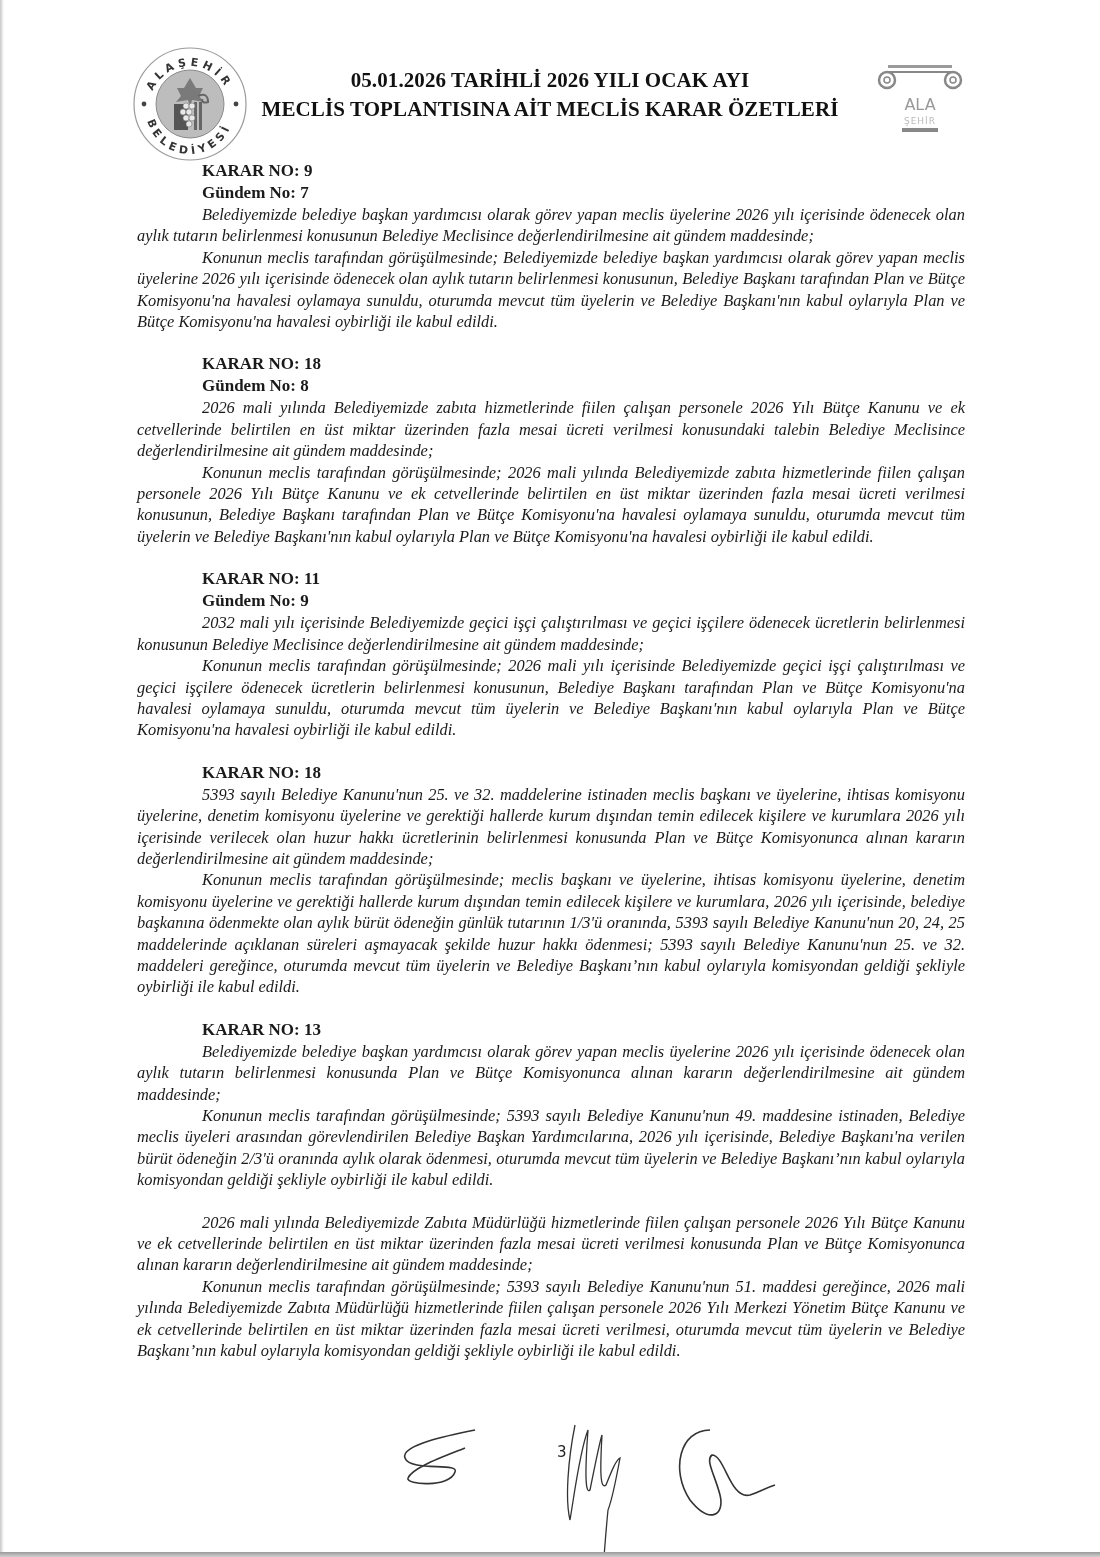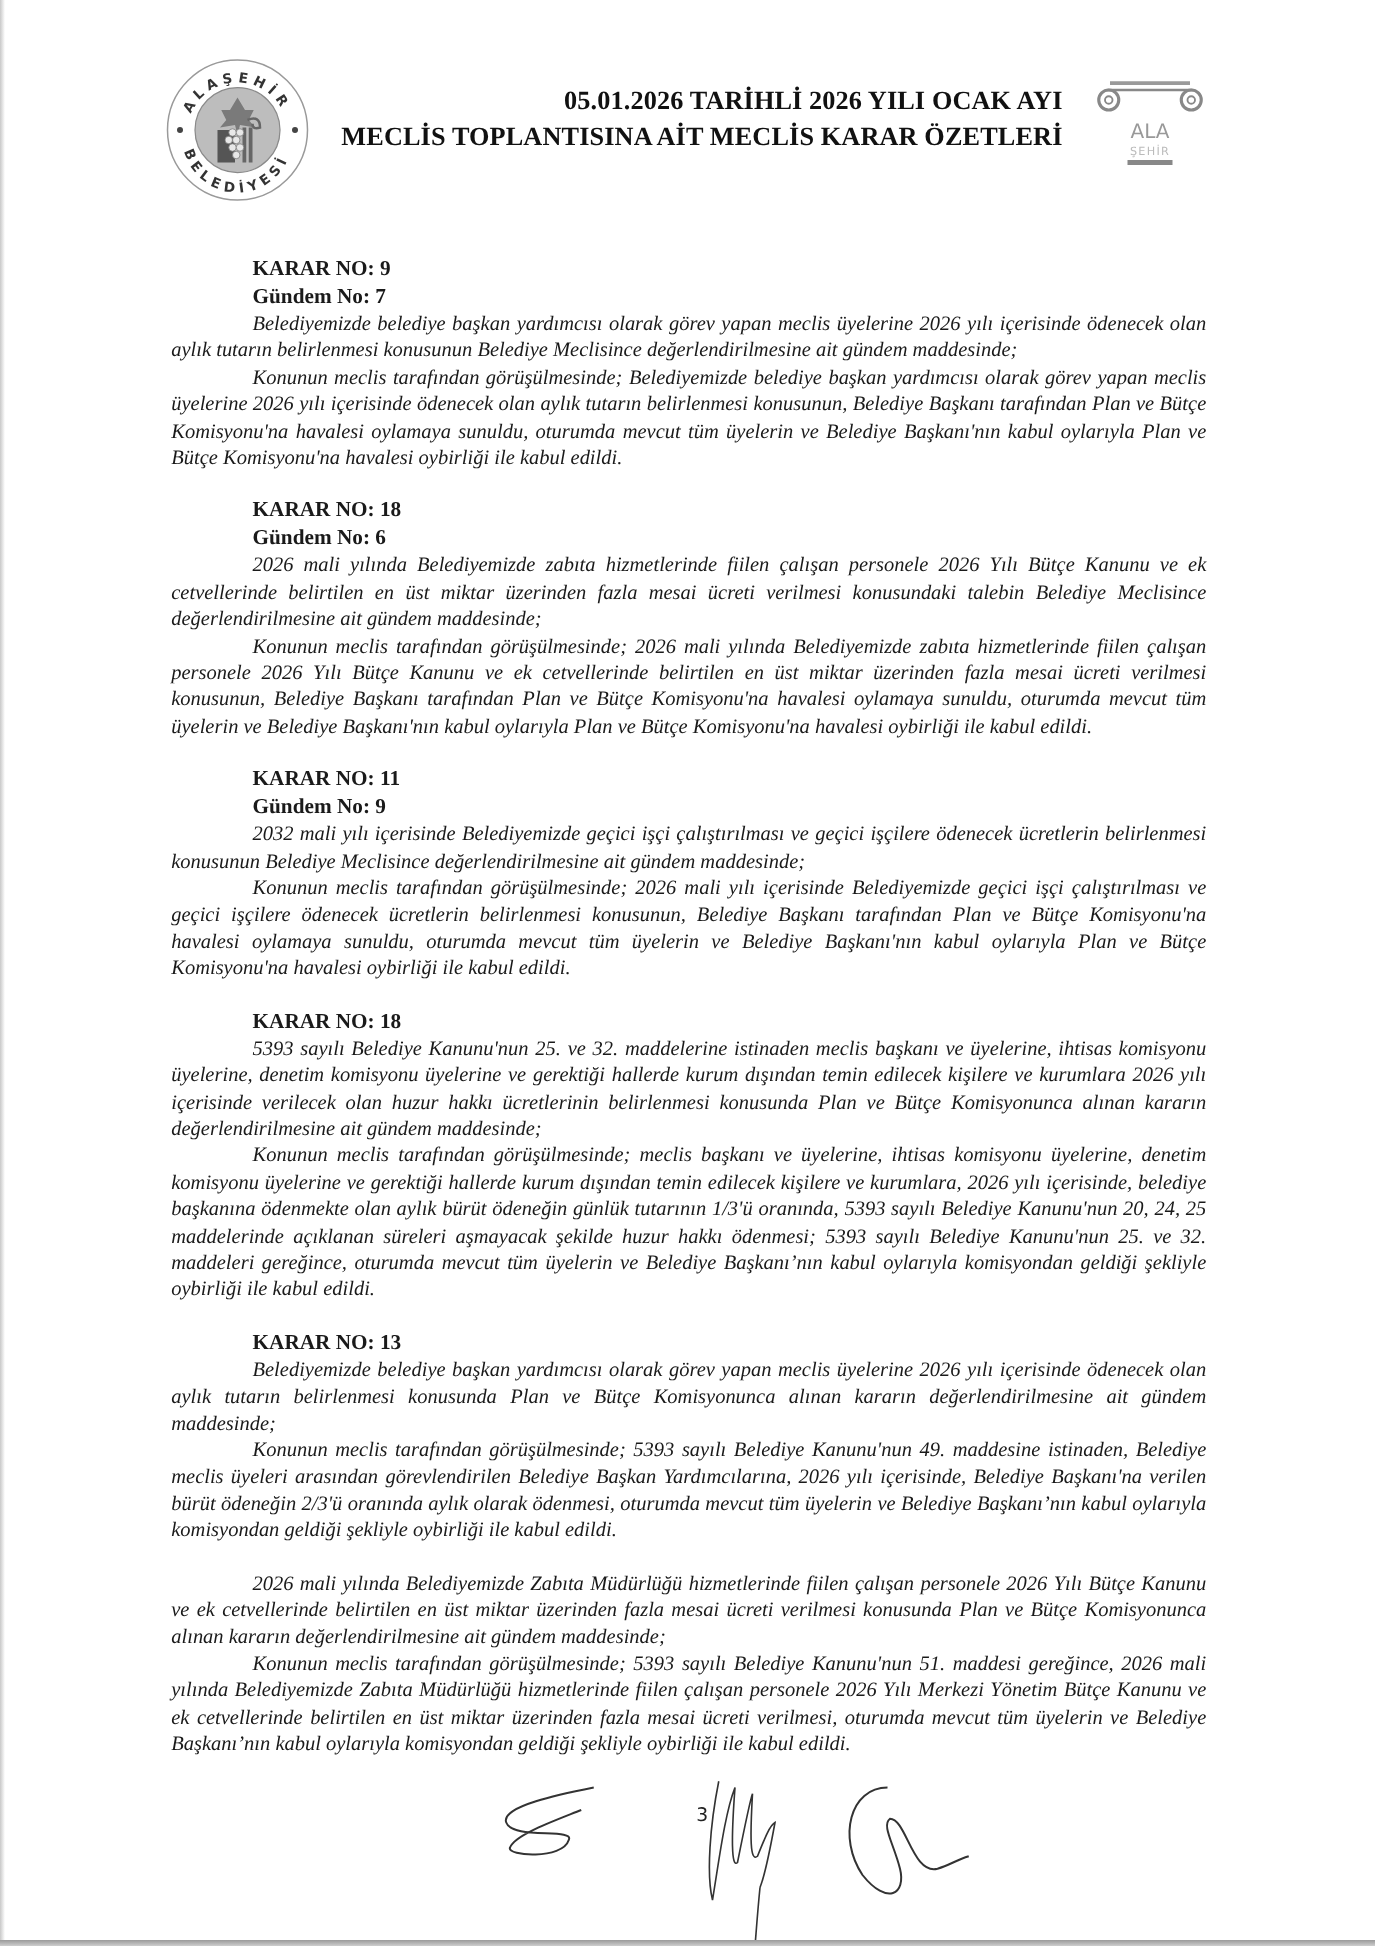--- a/index.html
+++ b/index.html
@@ -31,7 +31,7 @@
     position: absolute; left: 872px; top: 62px; width: 96px; height: 74px;
   }
   .title-block {
-    position: absolute; left: 250px; top: 66px; width: 600px; text-align: right;
+    position: absolute; left: 250px; top: 66px; width: 600px; text-align: center;
     font-weight: bold; font-size: 21px; line-height: 29px; color: #111;
     letter-spacing: 0.1px;
   }

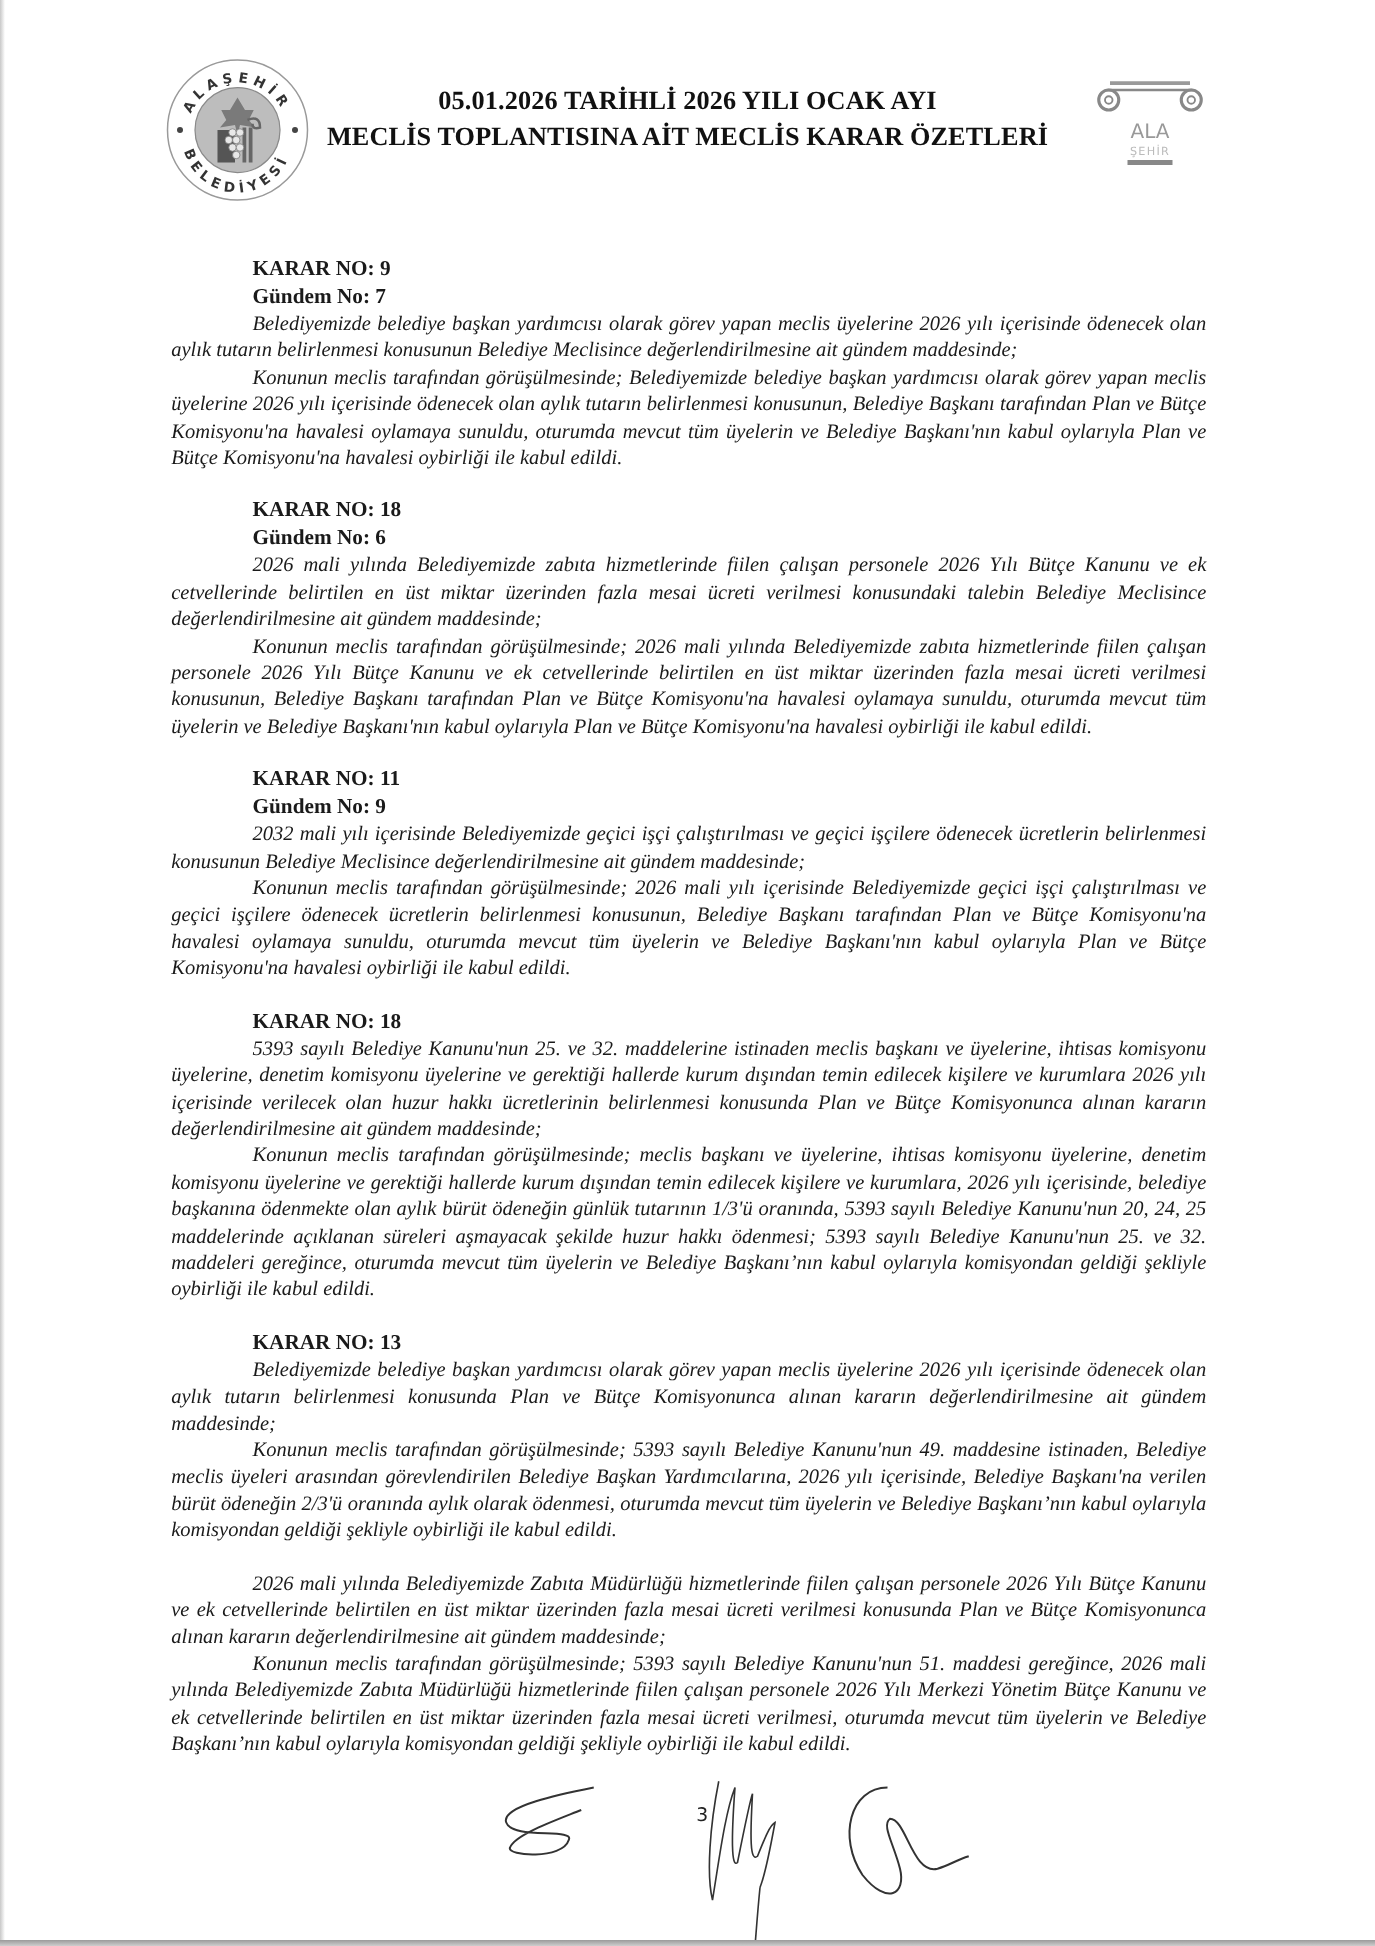--- a/index.html
+++ b/index.html
@@ -37,7 +37,7 @@
   }
   .content {
     position: absolute; left: 137px; top: 160px; width: 828px;
-    font-size: 16.4px; line-height: 21.4px; text-align: justify; margin-top: 44px;
+    font-size: 16.4px; line-height: 21.4px; text-align: justify;
   }
   .karar { margin-bottom: 21px; }
   .karar-no, .gundem-no {

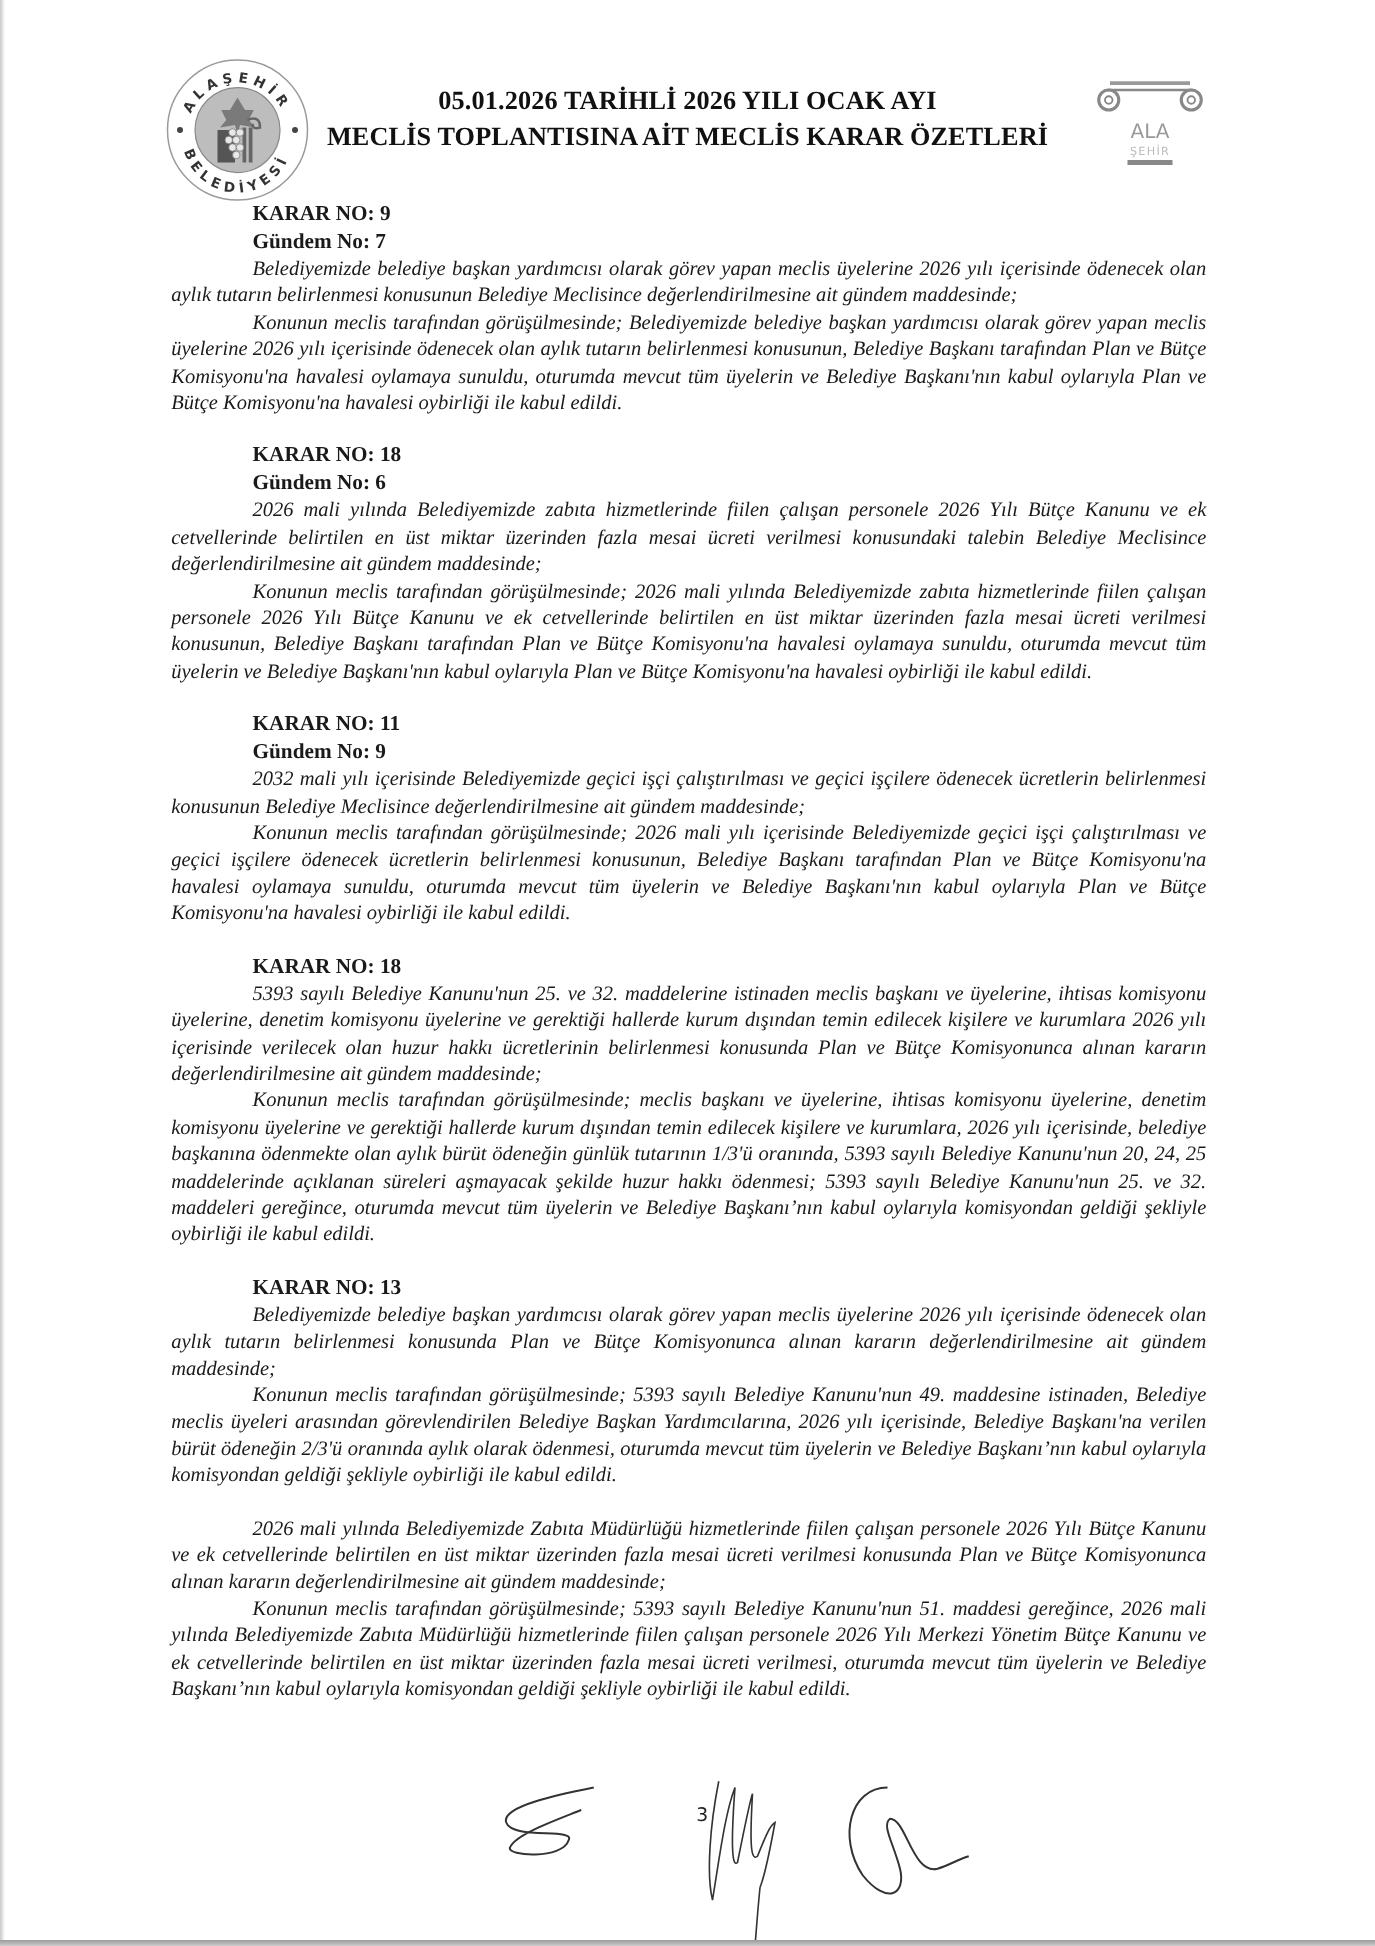--- a/index.html
+++ b/index.html
@@ -122,7 +122,7 @@
 
     <div class="karar">
       <div class="karar-no">KARAR NO: 18</div>
-      <div class="gundem-no">Gündem No: 6</div>
+      <div class="gundem-no">Gündem No: 8</div>
       <p class="para">2026 mali yılında Belediyemizde zabıta hizmetlerinde fiilen çalışan personele 2026 Yılı Bütçe Kanunu ve ek cetvellerinde belirtilen en üst miktar üzerinden fazla mesai ücreti verilmesi konusundaki talebin Belediye Meclisince değerlendirilmesine ait gündem maddesinde;</p>
       <p class="para">Konunun meclis tarafından görüşülmesinde; 2026 mali yılında Belediyemizde zabıta hizmetlerinde fiilen çalışan personele 2026 Yılı Bütçe Kanunu ve ek cetvellerinde belirtilen en üst miktar üzerinden fazla mesai ücreti verilmesi konusunun, Belediye Başkanı tarafından Plan ve Bütçe Komisyonu'na havalesi oylamaya sunuldu, oturumda mevcut tüm üyelerin ve Belediye Başkanı'nın kabul oylarıyla Plan ve Bütçe Komisyonu'na havalesi oybirliği ile kabul edildi.</p>
     </div>

